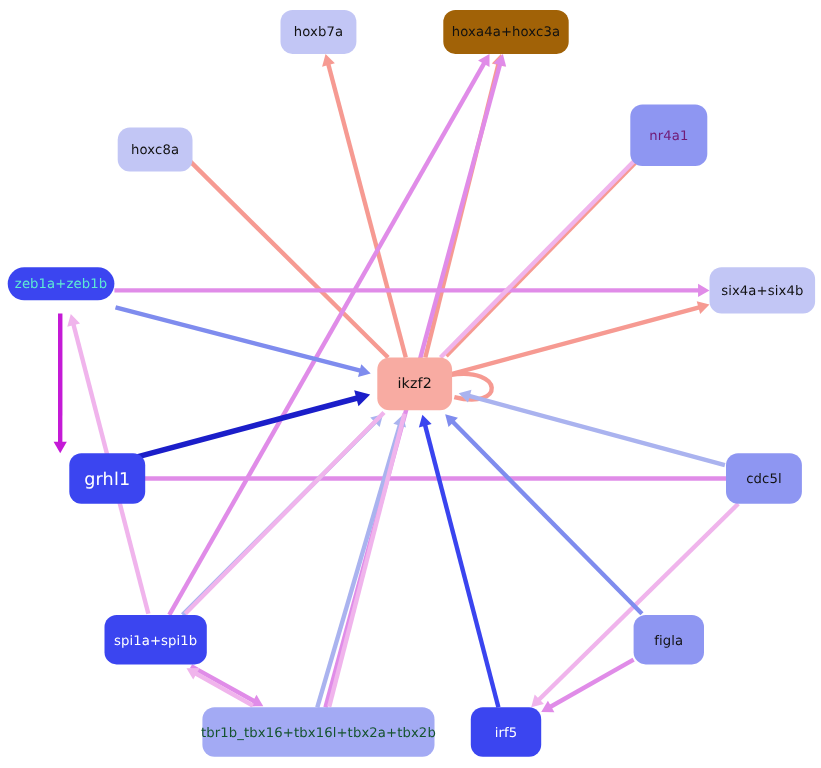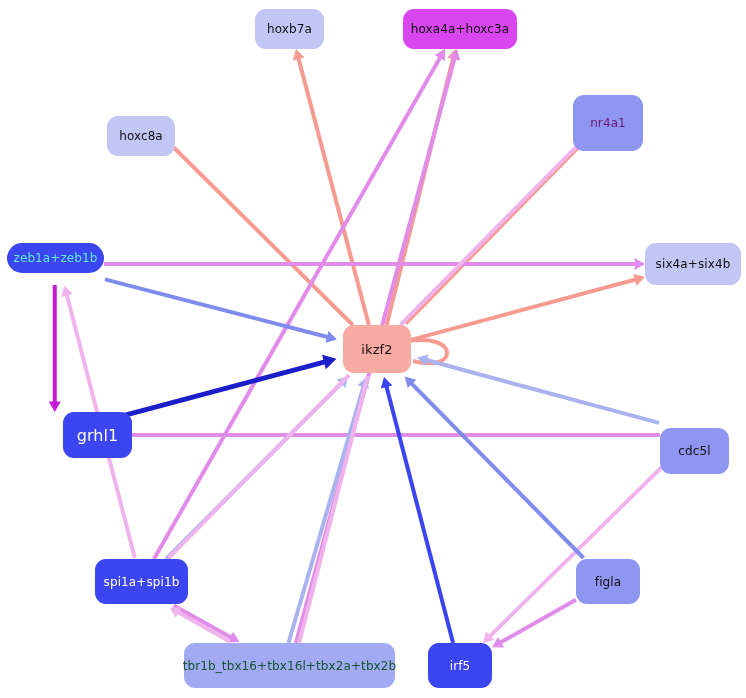--- a/index.html
+++ b/index.html
@@ -81,7 +81,7 @@
       <div class="node" style="left: 255px; top: 9px; width: 69px; height: 40px; background: rgb(194, 198, 245); color: rgb(17, 17, 17); font-size: 12px; z-index: 5;">
         <span class="node-label">hoxb7a</span>
       </div>
-      <div class="node" style="left: 403px; top: 9px; width: 114px; height: 40px; background: #d946ef; color: rgb(17, 17, 17); font-size: 12px; z-index: 5;">
+      <div class="node" style="left: 403px; top: 9px; width: 114px; height: 40px; background: #a16207; color: rgb(17, 17, 17); font-size: 12px; z-index: 5;">
         <span class="node-label">hoxa4a+hoxc3a</span>
       </div>
       <div class="node" style="left: 107px; top: 95px; width: 68px; height: 40px; background: rgb(194, 198, 245); color: rgb(17, 17, 17); font-size: 12px; z-index: 5; margin-top: 21px;">

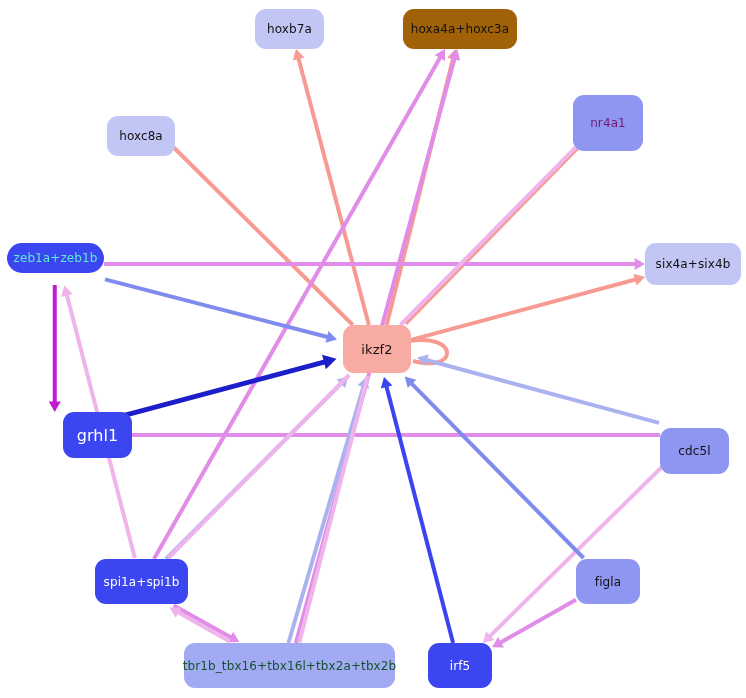--- a/index.html
+++ b/index.html
@@ -102,7 +102,7 @@
       <div class="node" style="left: 21px; top: 412px; width: 69px; height: 46px; background: rgb(59, 69, 240); color: rgb(255, 255, 255); font-size: 16px; z-index: 5; margin-left: 42px;">
         <span class="node-label">grhl1</span>
       </div>
-      <div class="node" style="left: 660px; top: 412px; width: 69px; height: 46px; background: rgb(142, 150, 242); color: rgb(17, 17, 17); font-size: 12px; z-index: 5; margin-top: 16px;">
+      <div class="node" style="left: 660px; top: 412px; width: 69px; height: 46px; background: rgb(142, 150, 242); color: rgb(17, 17, 17); font-size: 12px; z-index: 5;">
         <span class="node-label">cdc5l</span>
       </div>
       <div class="node" style="left: 95px; top: 559px; width: 93px; height: 45px; background: rgb(59, 69, 240); color: rgb(255, 255, 255); font-size: 12px; z-index: 5;">

